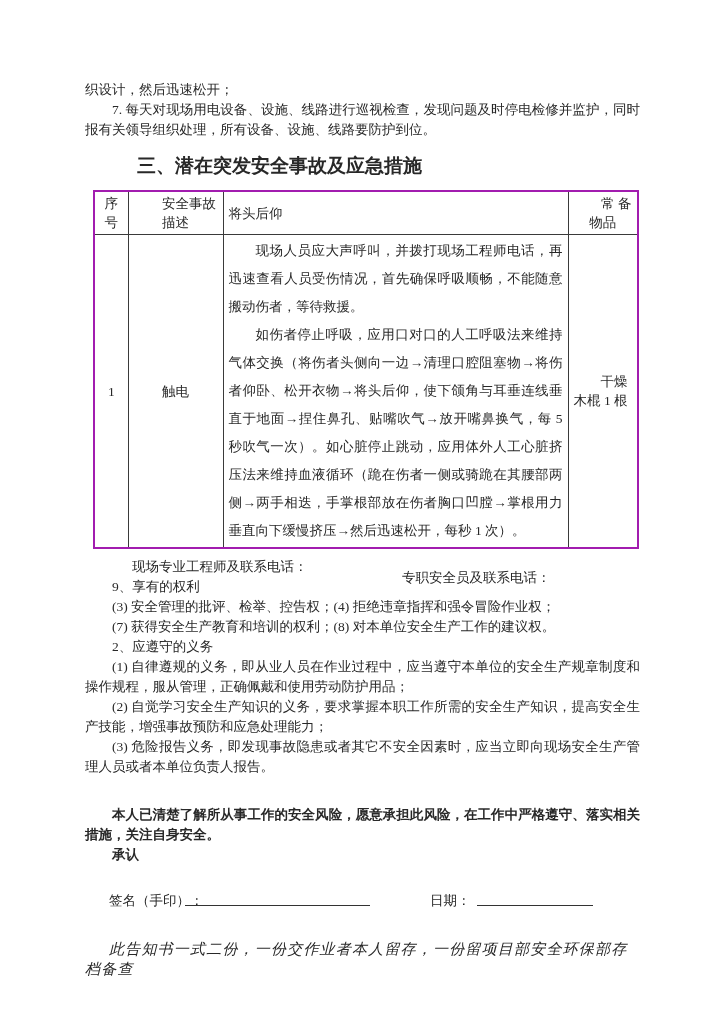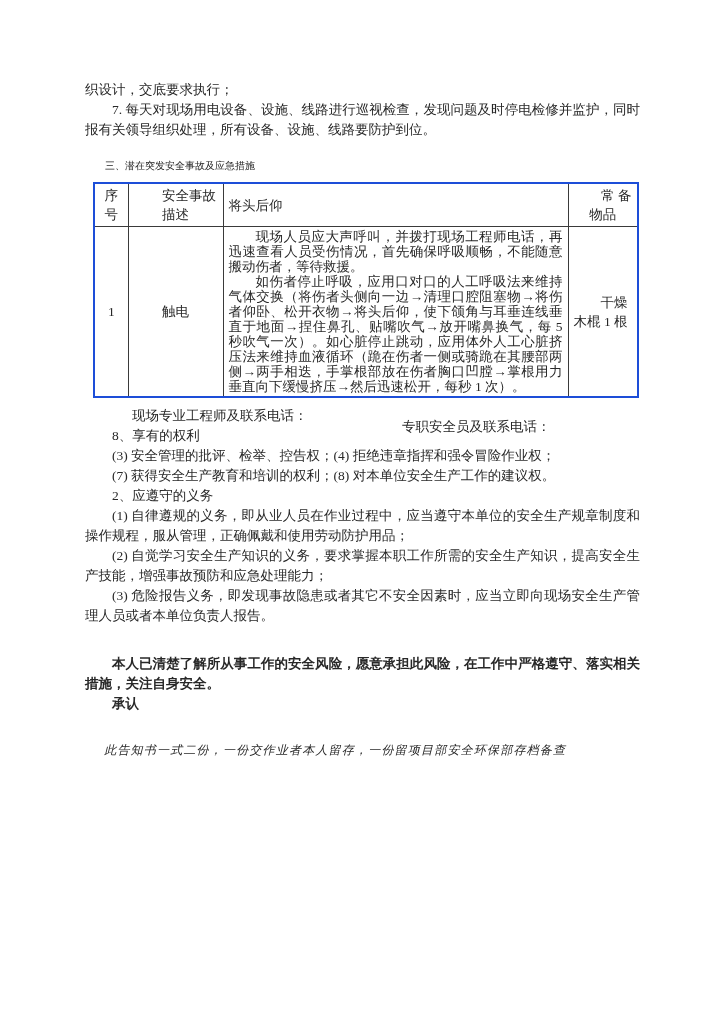--- a/index.html
+++ b/index.html
@@ -77,7 +77,7 @@
 
 <div class="content">
 
-  <p class="justify">织设计，交底要求执行；</p>
+  <p class="justify">织设计，然后迅速松开；</p>
   <p class="indent justify">7. 每天对现场用电设备、设施、线路进行巡视检查，发现问题及时停电检修并监护，同时报有关领导组织处理，所有设备、设施、线路要防护到位。</p>
 
   <h3 class="section-title indent t3">三、潜在突发安全事故及应急措施</h3>

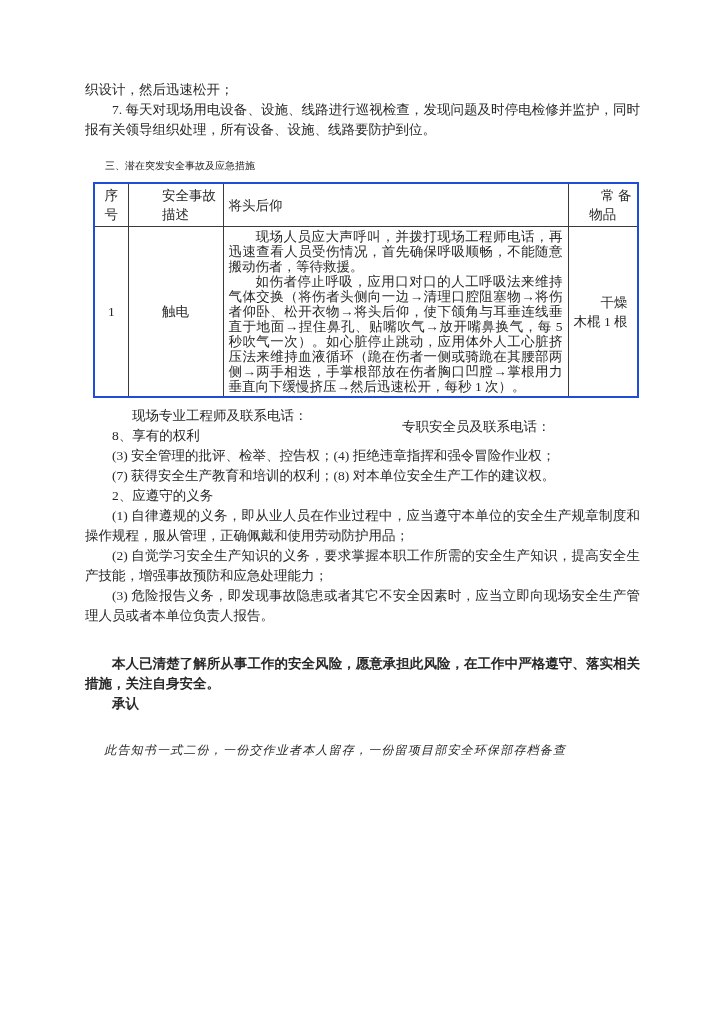--- a/index.html
+++ b/index.html
@@ -21,7 +21,7 @@
   p { margin: 0; }
   .indent { text-indent: 2em; }
   .justify { text-align: justify; }
-  .section-title { font-weight: normal; font-size: 10px; margin: 0; }
+  .section-title { font-weight: bold; font-size: 19px; margin: 14px; }
   .t3 { margin-top: 16px; }
   .t4 { margin-top: 16px; }
 

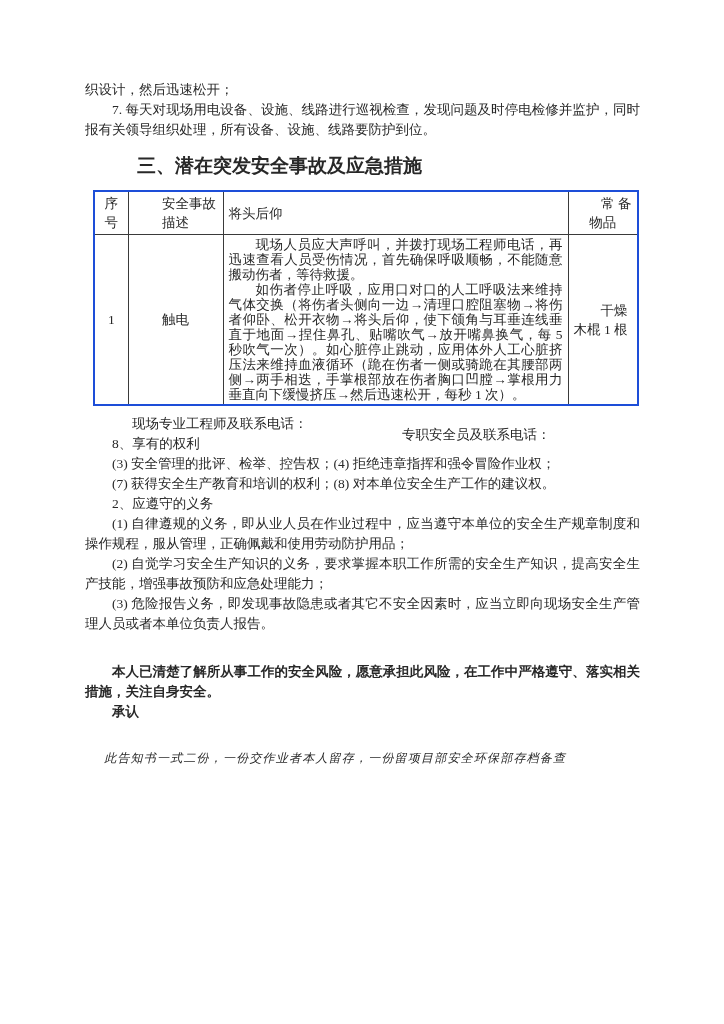--- a/index.html
+++ b/index.html
@@ -30,7 +30,7 @@
     table-layout: fixed;
     width: 544px;
     margin: 6px 0 0 8px;
-    border: 2px solid #1d4ed8;
+    border: 2px solid #a21caf;
   }
   table.emergency th, table.emergency td {
     border: 1px solid #3a3a3a;

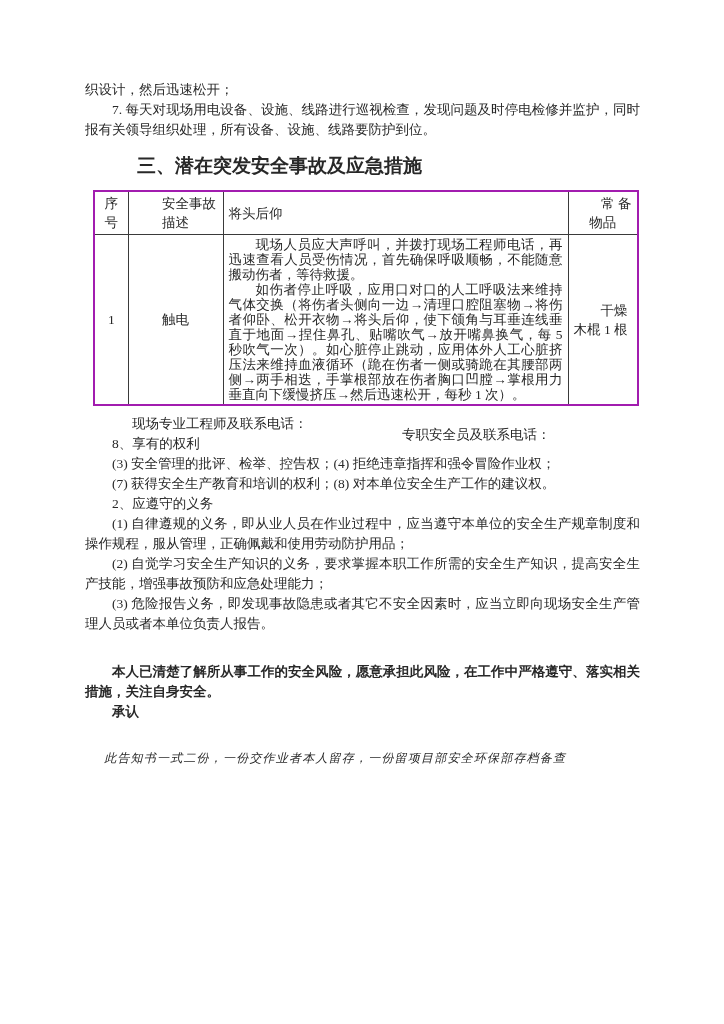--- a/index.html
+++ b/index.html
@@ -47,7 +47,7 @@
   .cell-center { text-align: center; }
   .pre-wrap { white-space: pre-line; text-indent: 2em; text-align: center; }
   .measures-cell { vertical-align: middle; padding: 4px 6px; }
-  .measures-cell p { line-height: 15px; }
+  .measures-cell p { line-height: 28px; }
   .supplies-cell { white-space: pre-line; text-indent: 2em; text-align: left; }
   .meas-head { text-align: left; padding-left: 8px; }
 

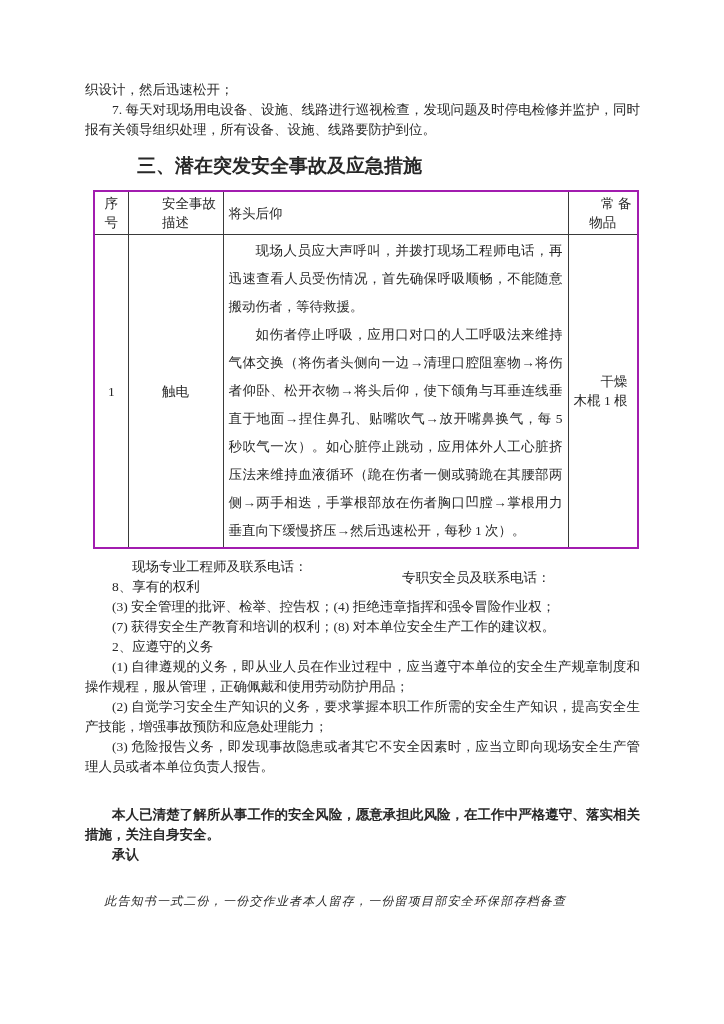--- a/index.html
+++ b/index.html
@@ -116,7 +116,7 @@
     <span class="safe">专职安全员及联系电话：</span>
   </div>
 
-  <p class="indent">8、享有的权利</p>
+  <p class="indent">9、享有的权利</p>
   <p class="indent justify">(3) 安全管理的批评、检举、控告权；(4) 拒绝违章指挥和强令冒险作业权；</p>
   <p class="indent justify">(7) 获得安全生产教育和培训的权利；(8) 对本单位安全生产工作的建议权。</p>
   <p class="indent">2、应遵守的义务</p>

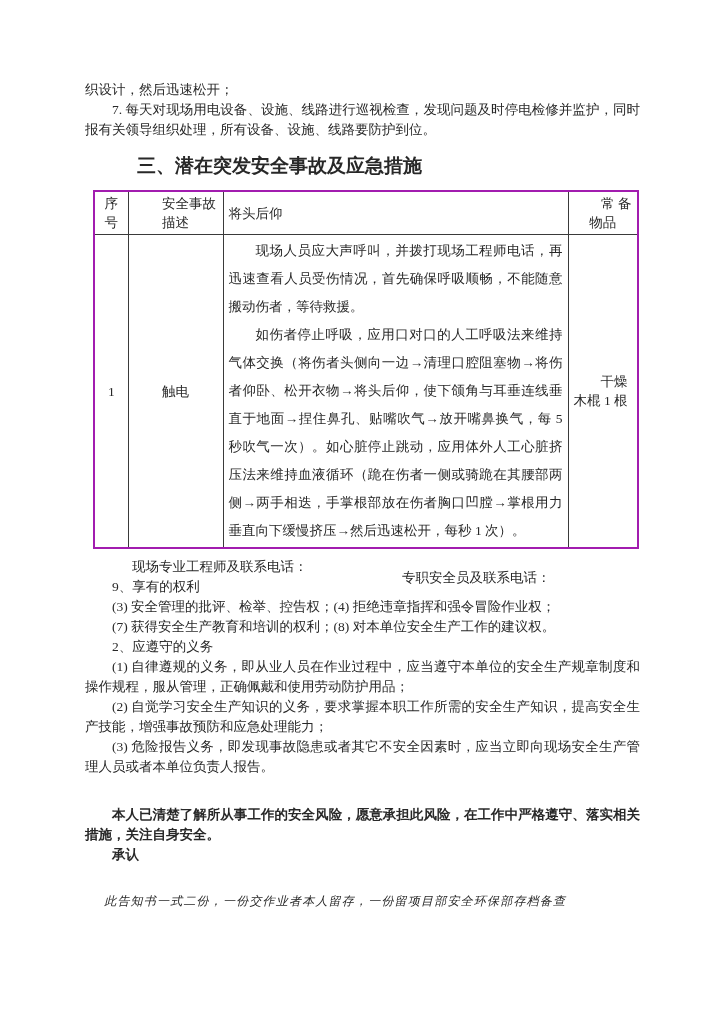--- a/index.html
+++ b/index.html
@@ -129,6 +129,12 @@
     <p class="indent">承认</p>
   </div>
 
+  <div class="sig-row">
+    <span class="sig-label">签名（手印）：</span>
+    <span class="sig-line"></span>
+    <span class="date-label">日期：</span>
+    <span class="date-line"></span>
+  </div>
 
   <p class="footer-note">此告知书一式二份，一份交作业者本人留存，一份留项目部安全环保部存档备查</p>
 

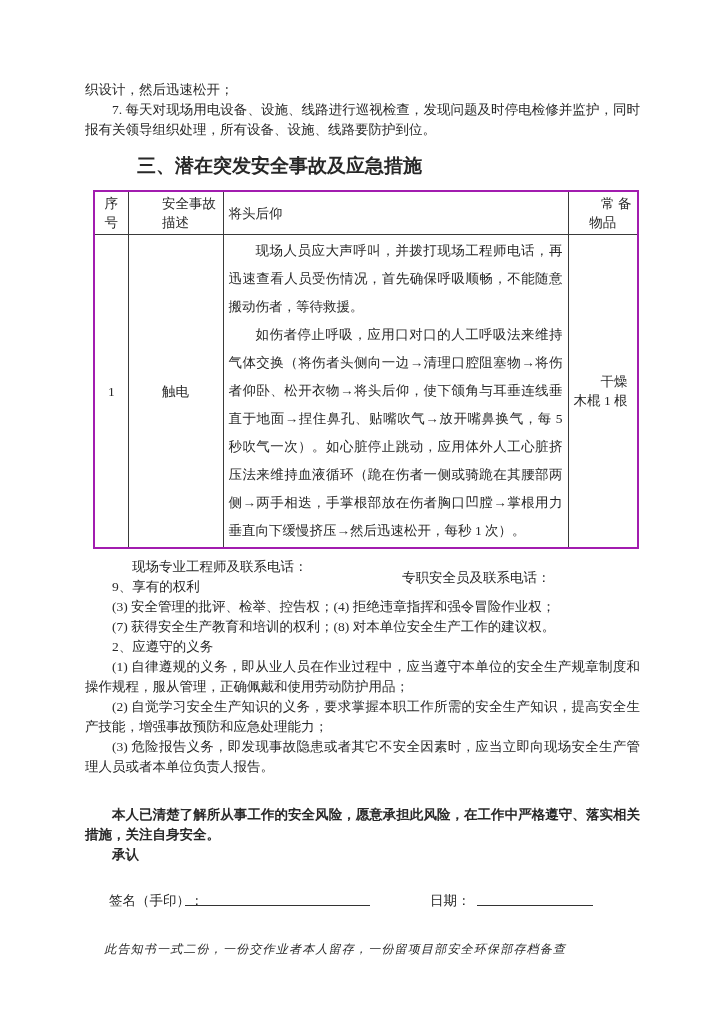--- a/index.html
+++ b/index.html
@@ -67,7 +67,7 @@
   .footer-note {
     margin-top: 26px;
     font-style: italic;
-    font-size: 12px;
+    font-size: 15px;
     letter-spacing: 1.2px;
     text-indent: 1.6em;
   }

